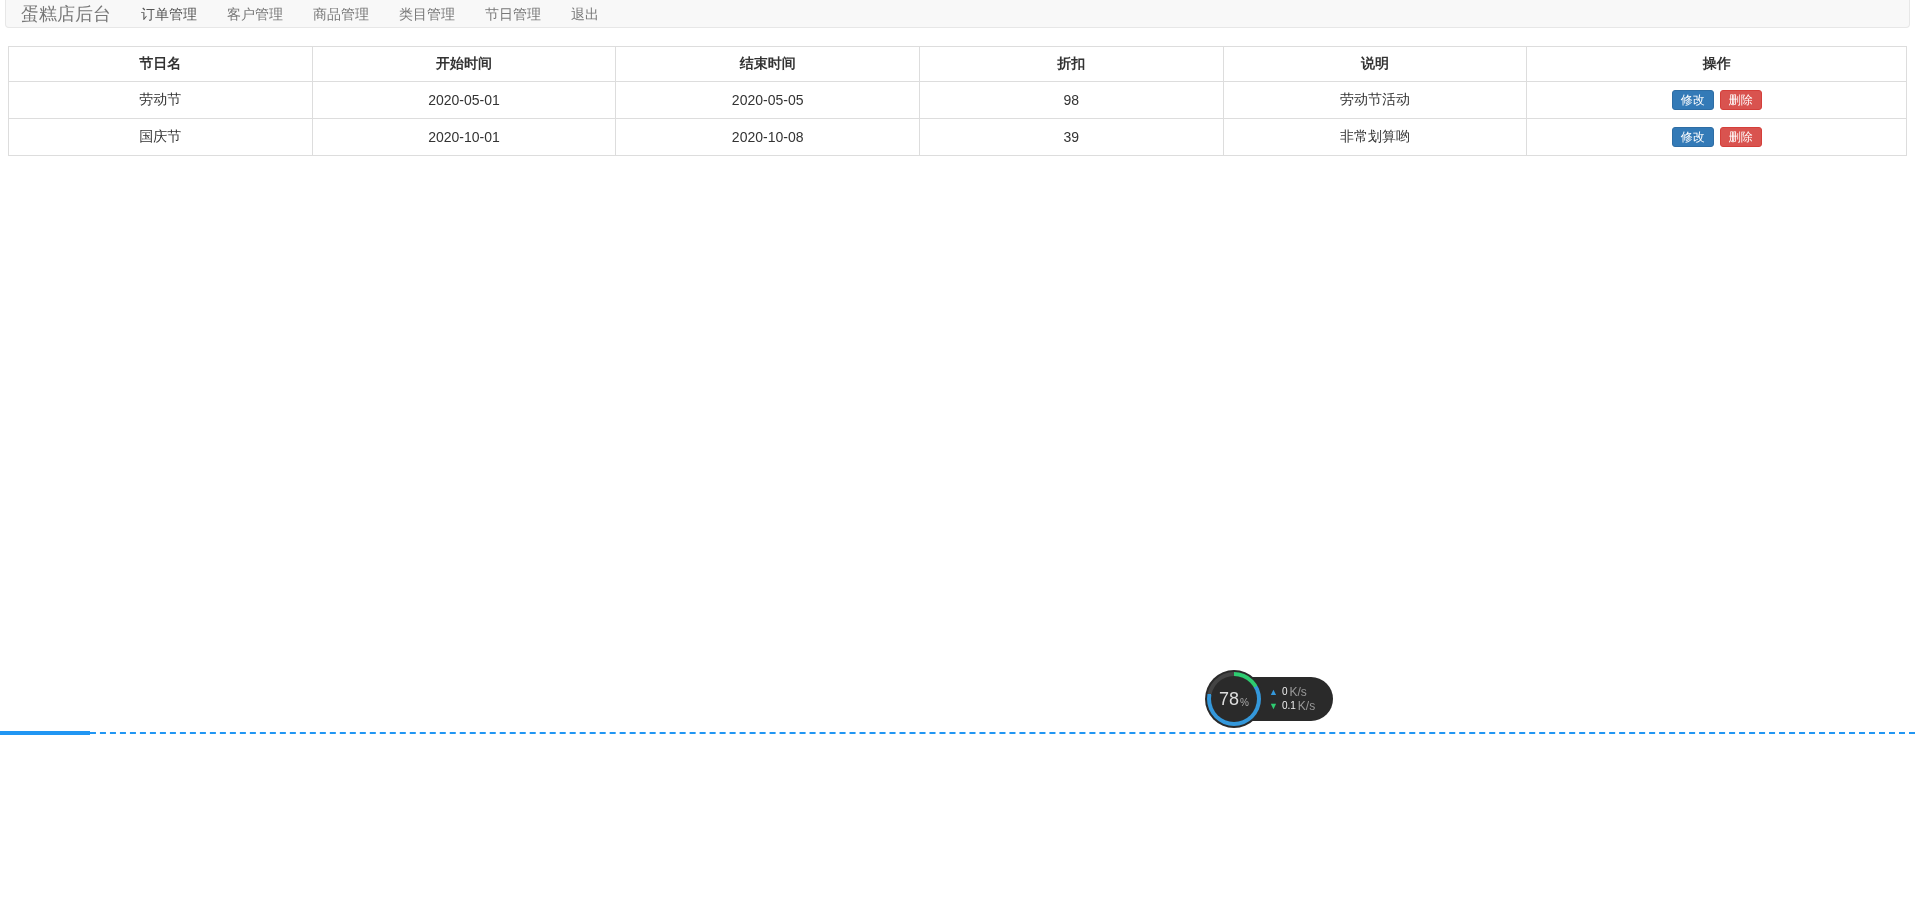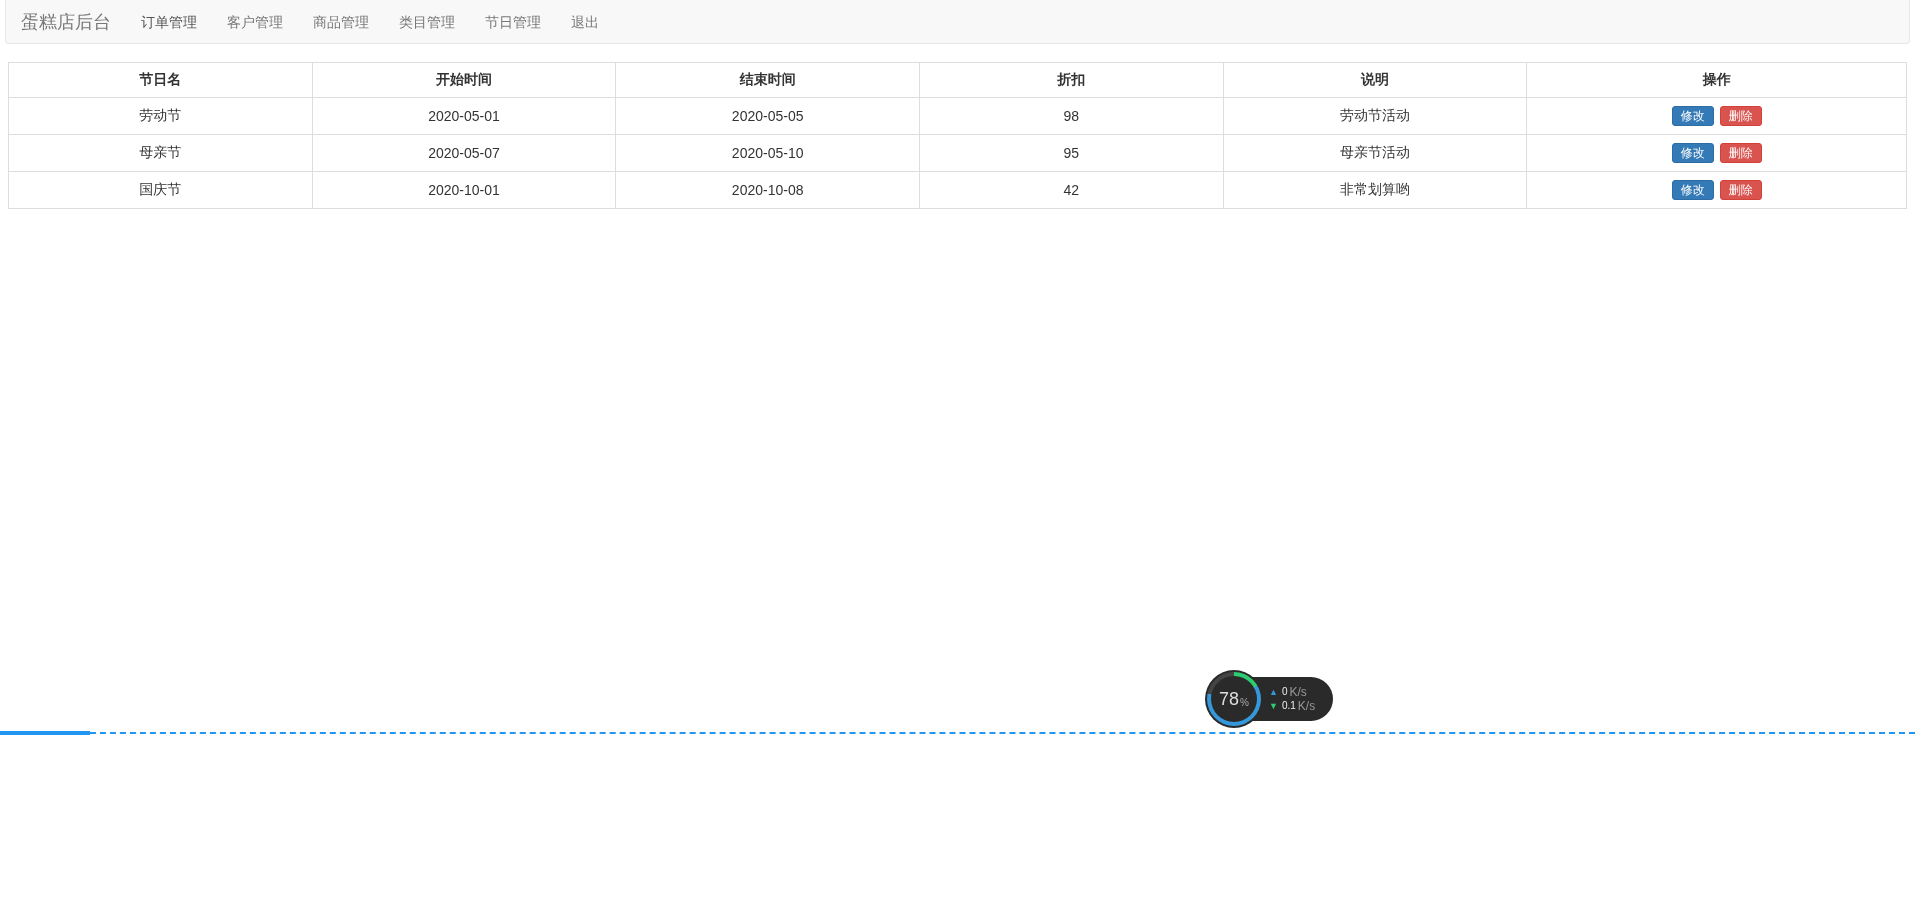--- a/index.html
+++ b/index.html
@@ -11,7 +11,7 @@
     width: 1915px;
   }
   .navbar {
-    height: 44px;
+    height: 28px;
     background: #f8f8f8;
     border: 1px solid #e7e7e7;
     border-top: none;

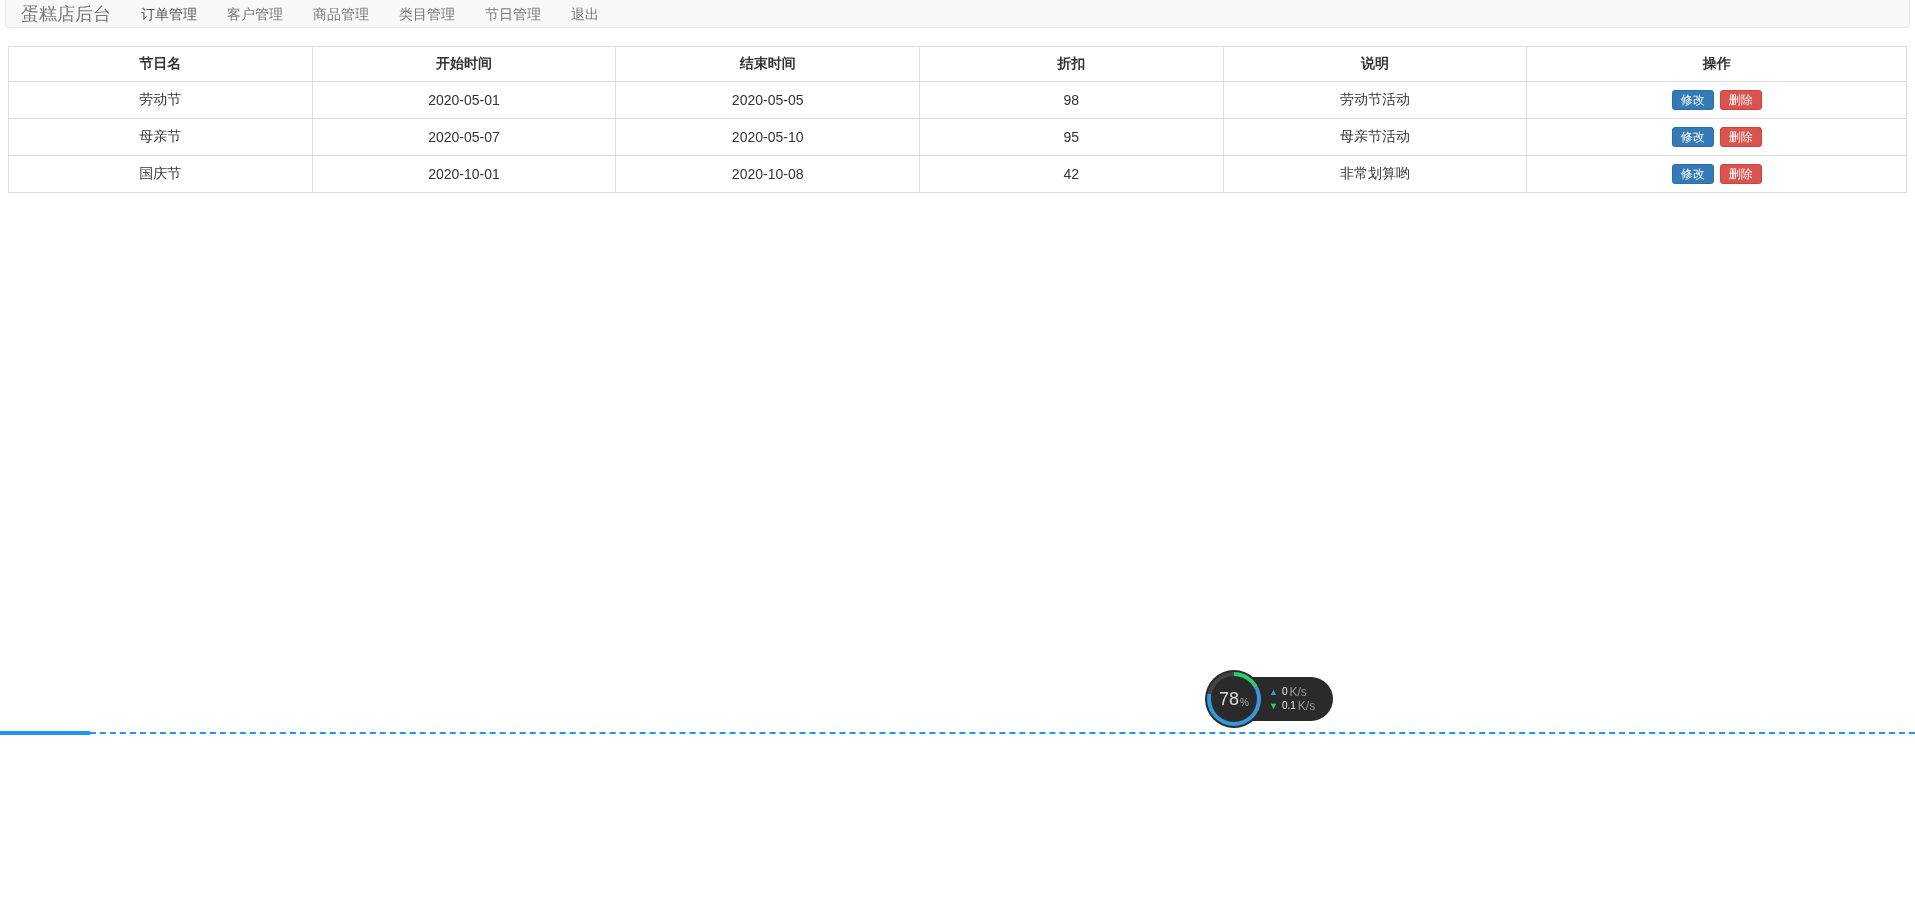--- a/index.html
+++ b/index.html
@@ -215,14 +215,6 @@
           <td>2020-05-05</td>
           <td>98</td>
           <td>劳动节活动</td>
-          <td class="op-cell"><span class="btn btn-primary btn-sm">修改</span> <span class="btn btn-danger btn-sm">删除</span></td>
-        </tr>
-        <tr>
-          <td>母亲节</td>
-          <td>2020-05-07</td>
-          <td>2020-05-10</td>
-          <td>95</td>
-          <td>母亲节活动</td>
           <td class="op-cell"><span class="btn btn-primary btn-sm">修改</span> <span class="btn btn-danger btn-sm">删除</span></td>
         </tr>
         <tr>

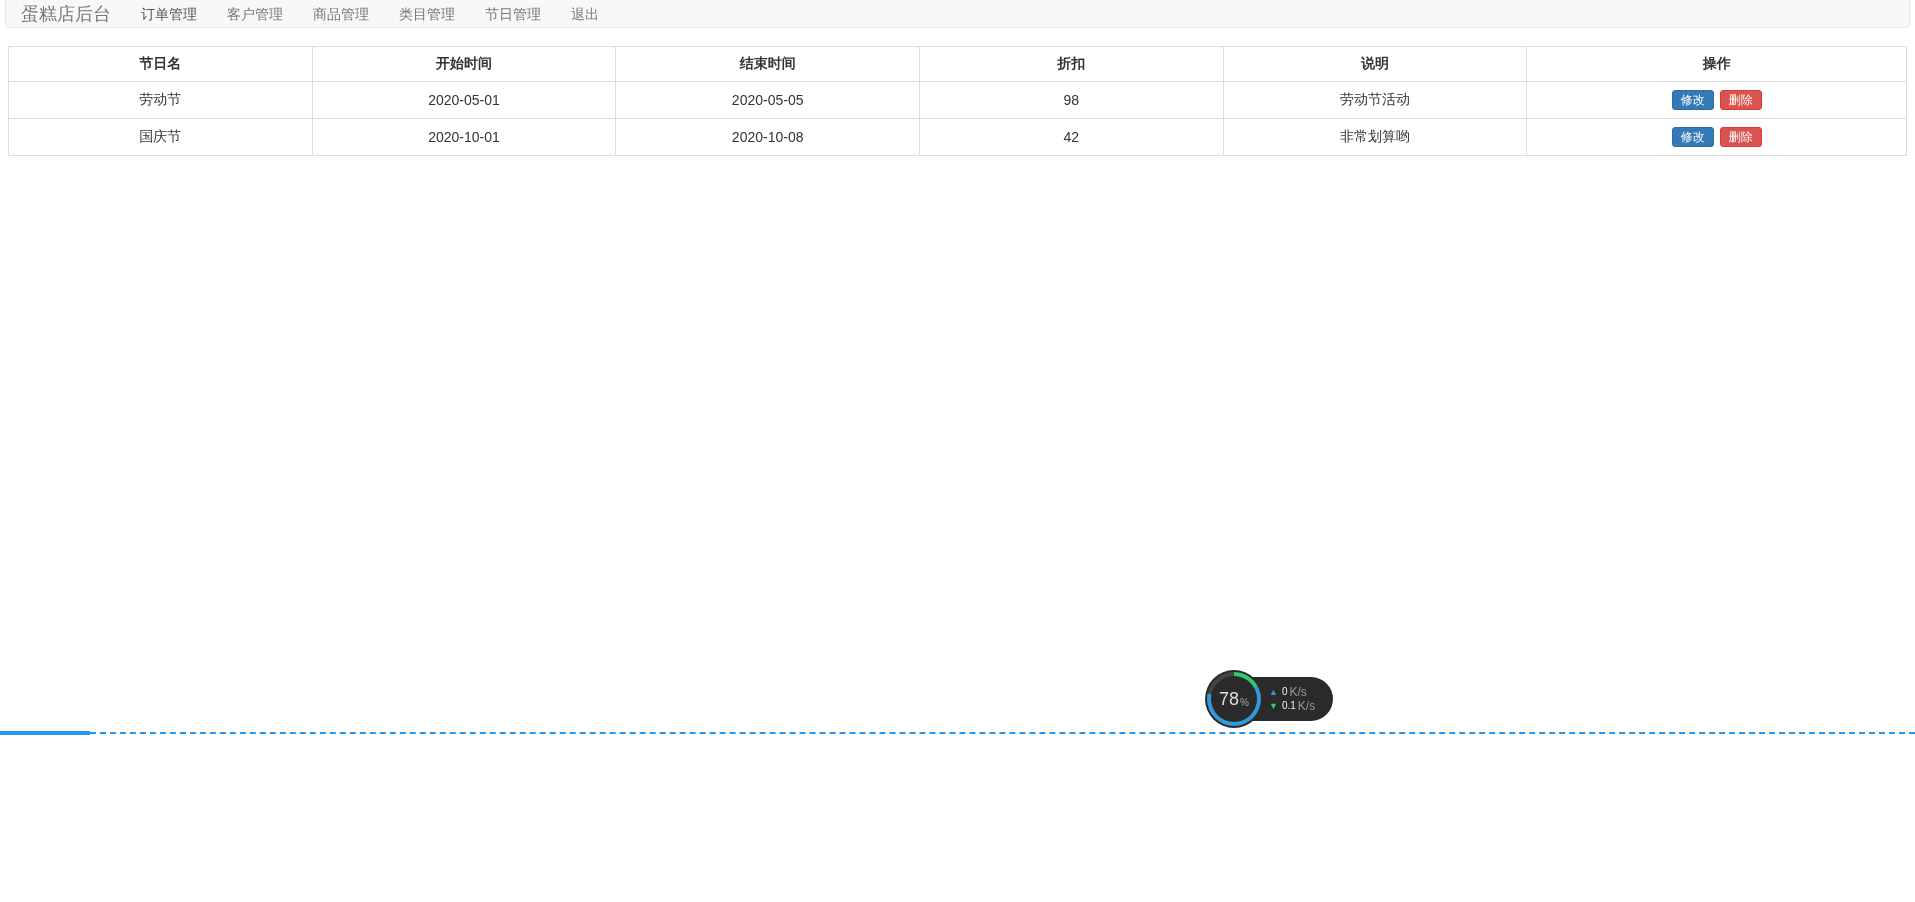--- a/index.html
+++ b/index.html
@@ -221,7 +221,7 @@
           <td>国庆节</td>
           <td>2020-10-01</td>
           <td>2020-10-08</td>
-          <td>42</td>
+          <td>39</td>
           <td>非常划算哟</td>
           <td class="op-cell"><span class="btn btn-primary btn-sm">修改</span> <span class="btn btn-danger btn-sm">删除</span></td>
         </tr>

